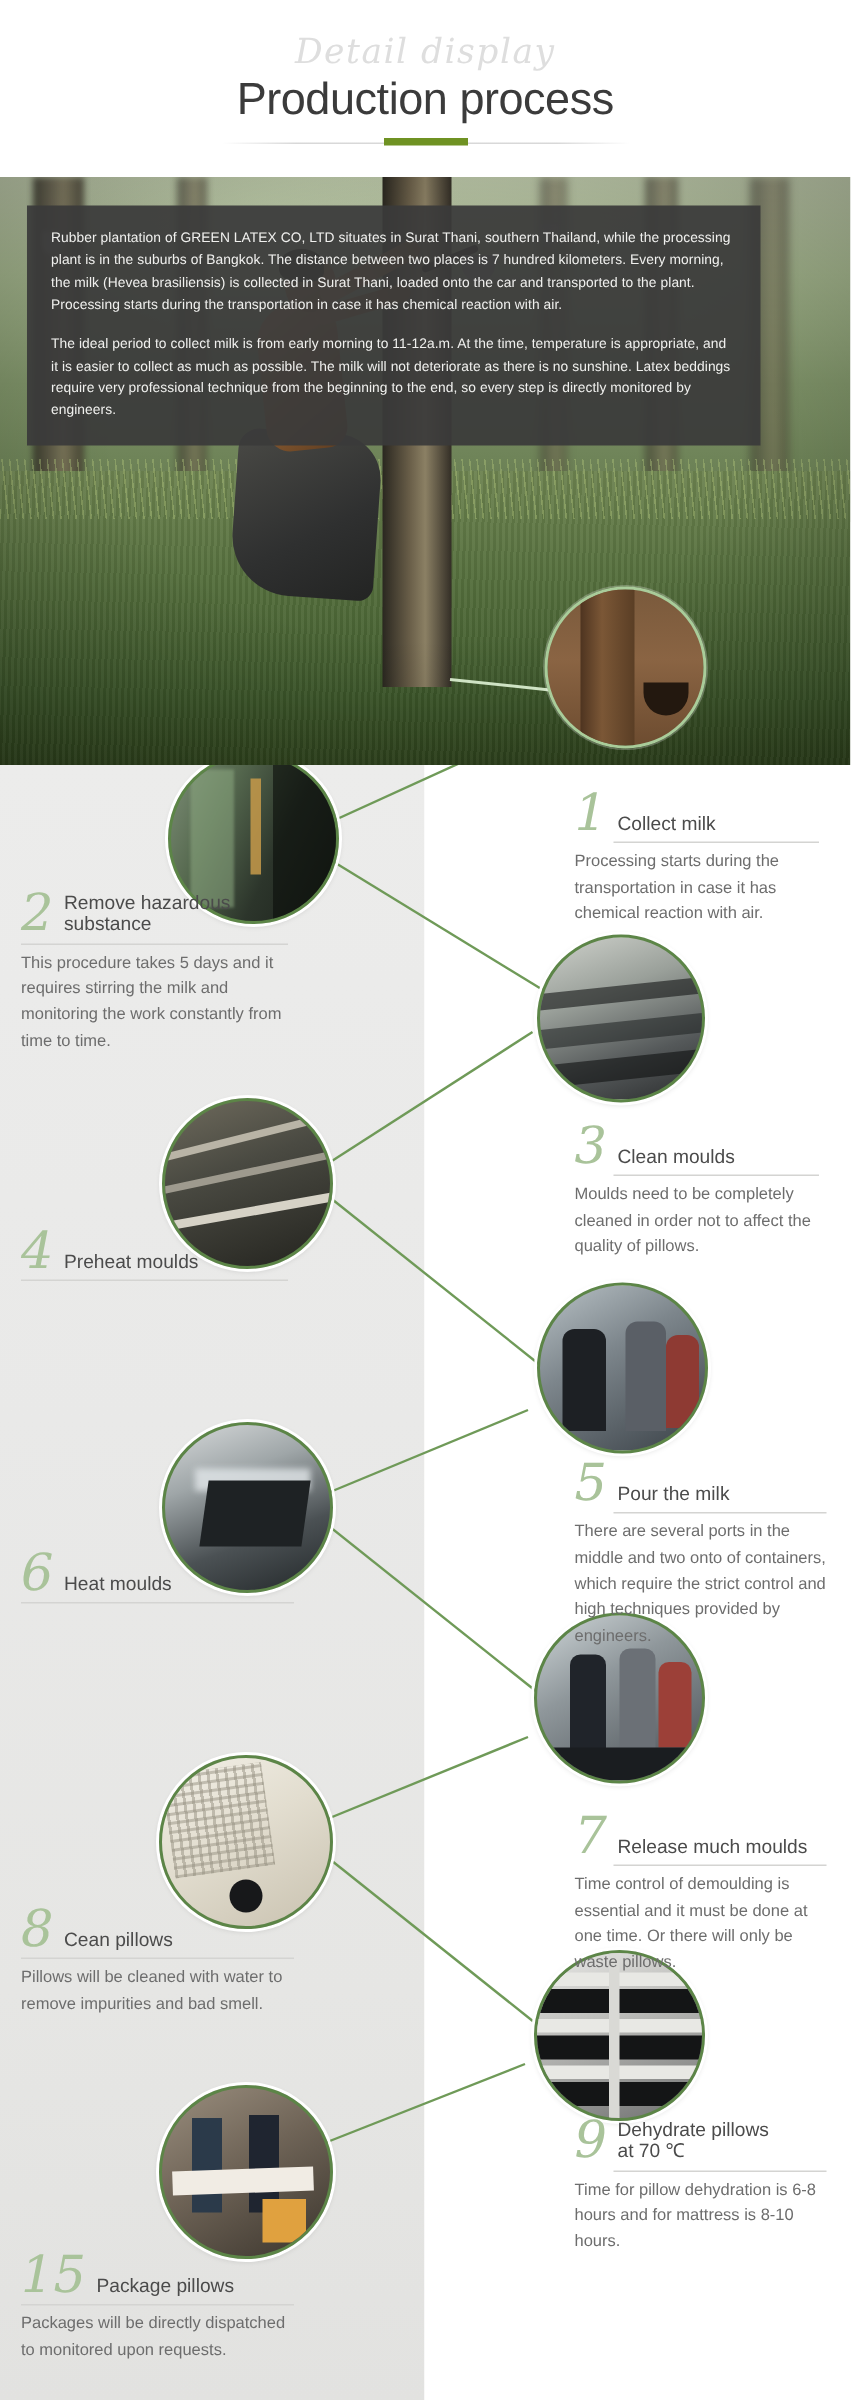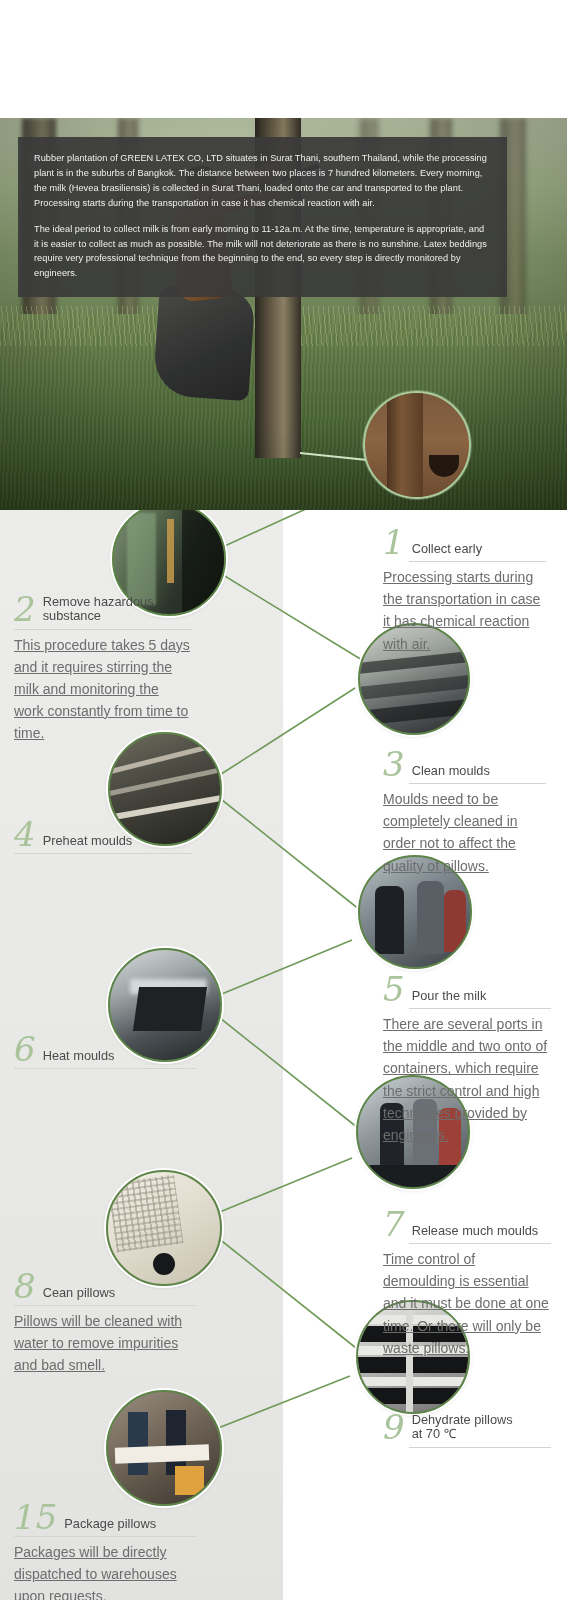--- a/index.html
+++ b/index.html
@@ -293,6 +293,12 @@
 
 <div id="page">
 
+  <div class="header">
+    <div class="header-script">Detail display</div>
+    <div class="header-title">Production process</div>
+    <div class="header-rule"></div>
+    <div class="header-accent"></div>
+  </div>
 
   <div class="hero">
     <div class="hero-sky"></div>

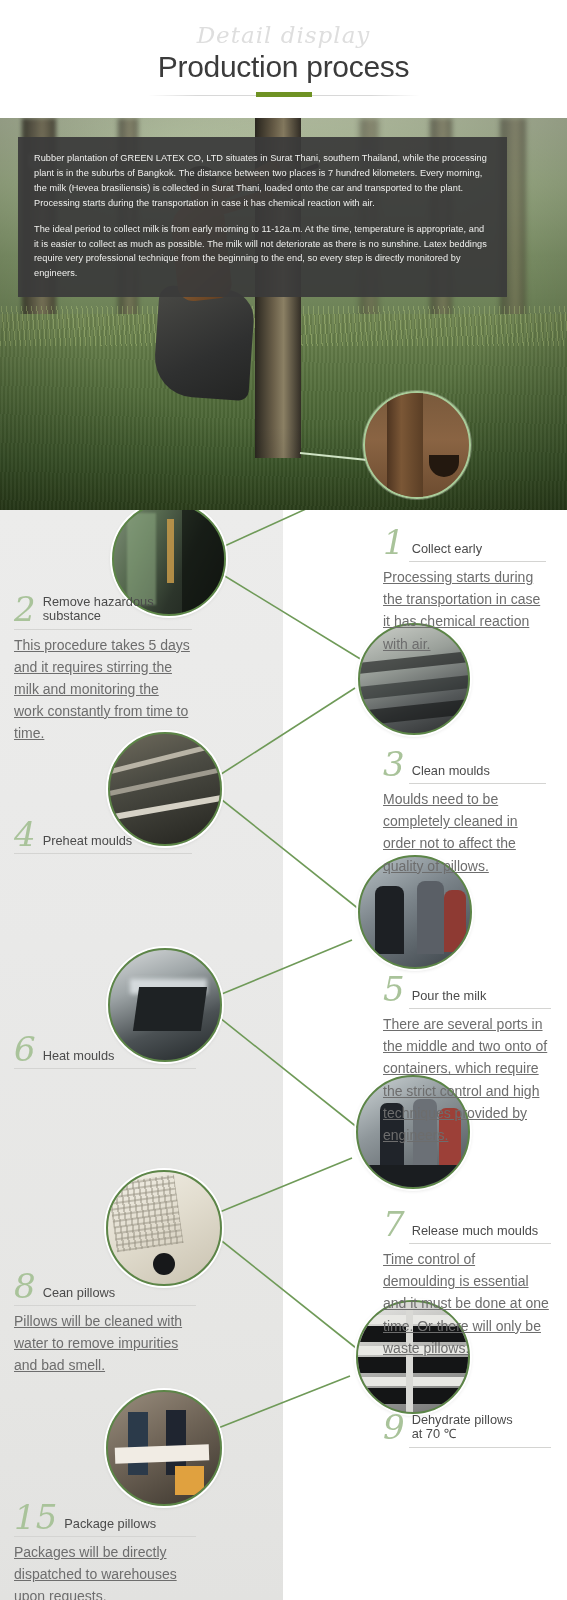--- a/index.html
+++ b/index.html
@@ -415,7 +415,7 @@
     <div class="step right" style="left:383px; top:18px; width:163px;">
       <div class="head">
         <div class="num">1</div>
-        <div class="ttl">Collect early</div>
+        <div class="ttl">Collect milk</div>
       </div>
       <div class="rule"></div>
       <div class="body">Processing starts during the transportation in case it has chemical reaction with air.</div>

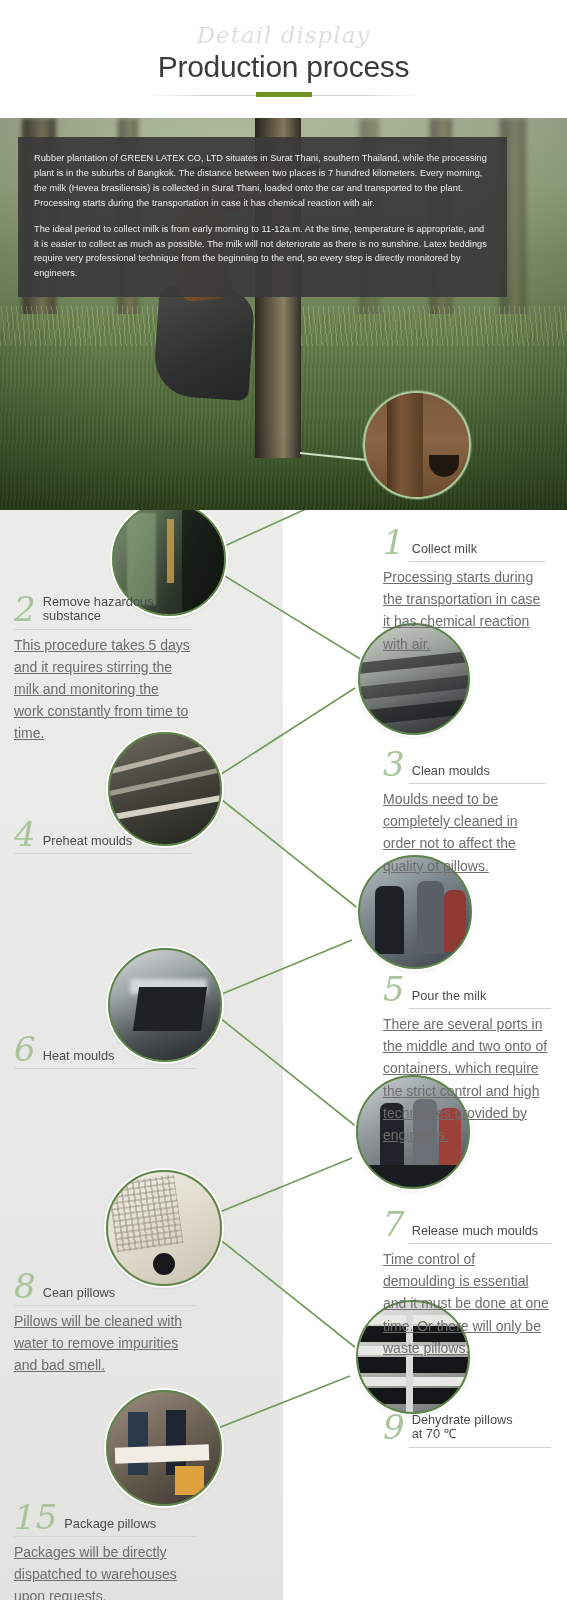--- a/index.html
+++ b/index.html
@@ -280,10 +280,9 @@
     height:1px; background:#d4d4d2; margin:4px 0 4px 0;
   }
   .step .body{
-    font-size:14px;
+    font-size:11px;
     line-height:1.58;
     color:#6d6d6d;
-    text-decoration:underline;
   }
   .step.right .rule{margin-left:26px;}
   .step.left  .rule{margin-left:0;}

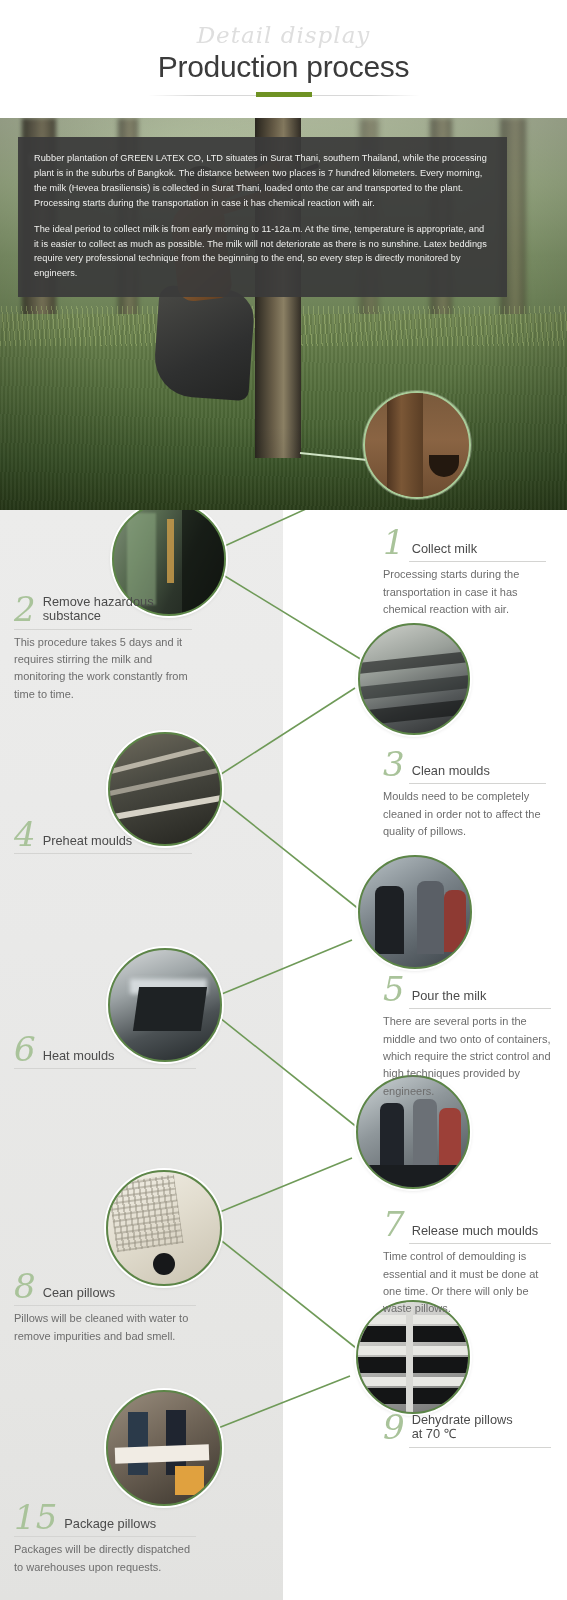--- a/index.html
+++ b/index.html
@@ -489,6 +489,7 @@
 at 70 ℃</div>
       </div>
       <div class="rule"></div>
+      <div class="body">Time for pillow dehydration is 6-8 hours and for mattress is 8-10 hours.</div>
     </div>
 
     <div class="step left" style="left:14px; top:993px; width:182px;">

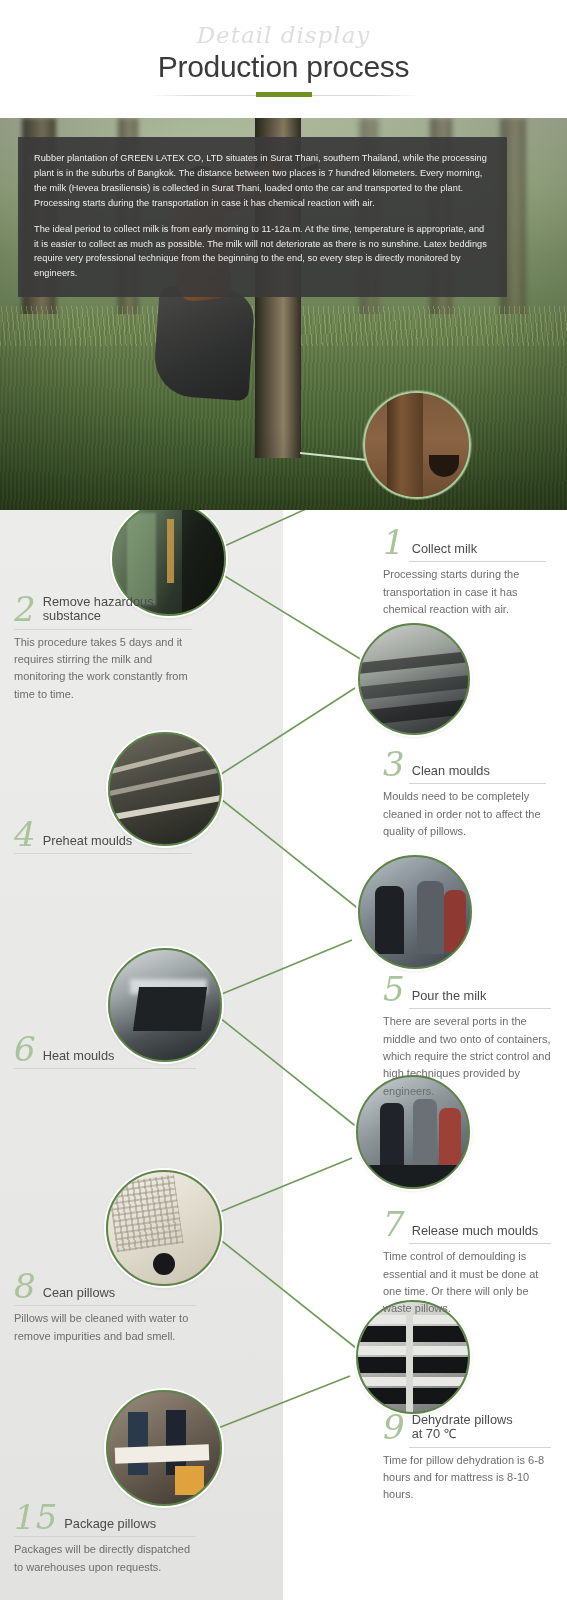--- a/index.html
+++ b/index.html
@@ -498,7 +498,7 @@
         <div class="ttl">Package pillows</div>
       </div>
       <div class="rule"></div>
-      <div class="body">Packages will be directly dispatched to warehouses upon requests.</div>
+      <div class="body">Packages will be directly dispatched to monitored upon requests.</div>
     </div>
 
   </div>

